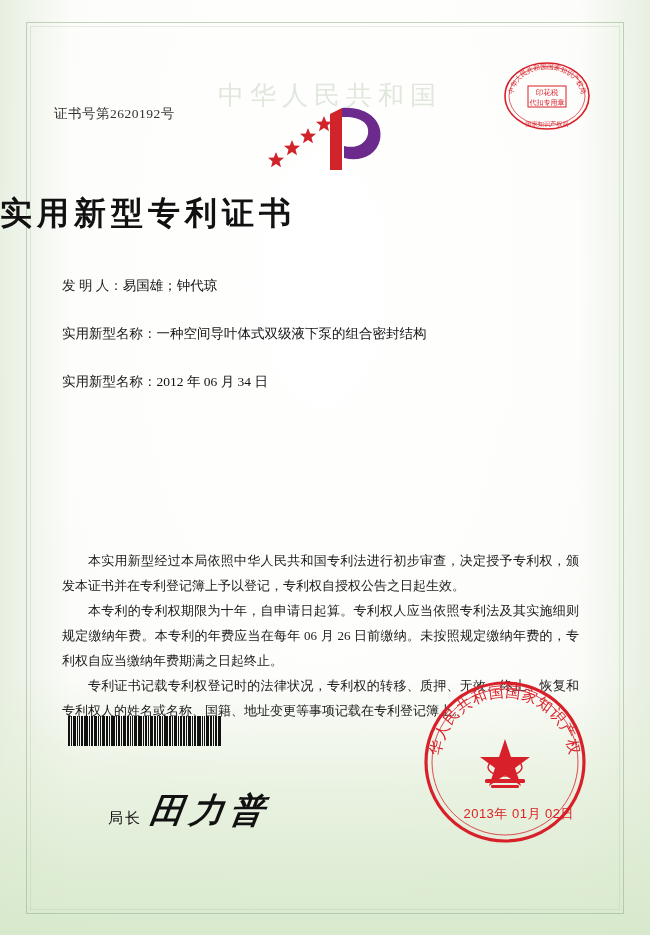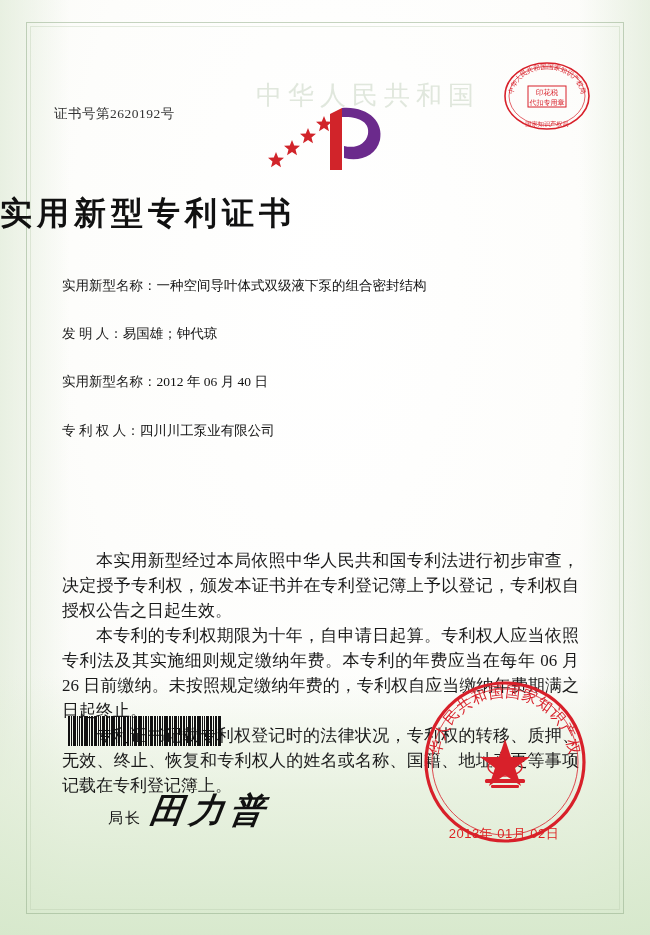--- a/index.html
+++ b/index.html
@@ -60,7 +60,7 @@
     position: absolute;
     left: 180px; top: 78px;
     width: 300px;
-    text-align: right;
+    text-align: center;
     font-size: 26px;
     letter-spacing: 6px;
     color: rgba(168,190,160,0.35);

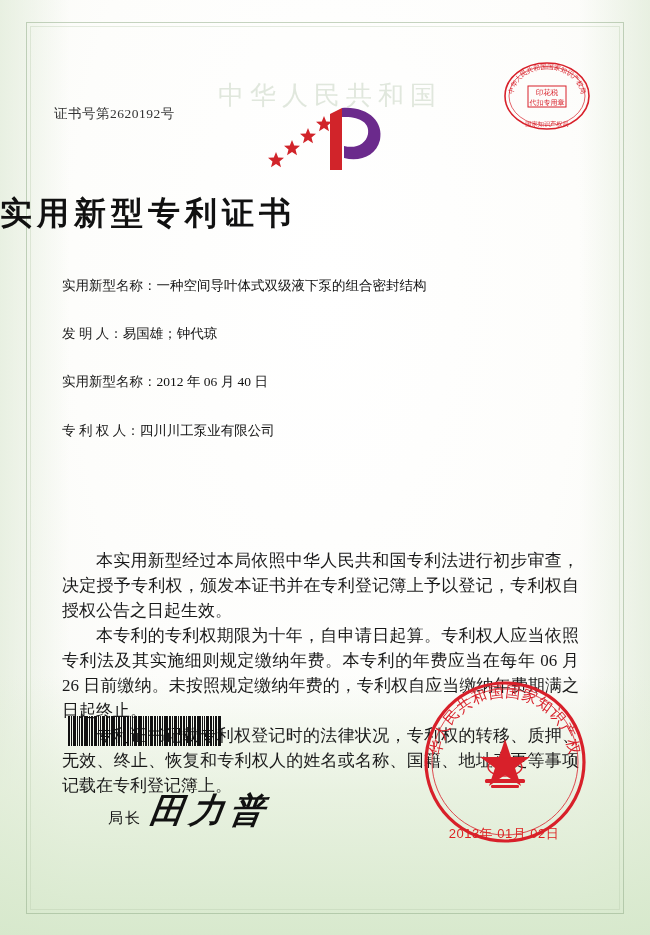--- a/index.html
+++ b/index.html
@@ -246,10 +246,10 @@
 
   <div class="fields">
     <div class="field-row">
-      <span class="field-label">实用新型名称：</span><span class="field-value">一种空间导叶体式双级液下泵的组合密封结构</span>
+      <span class="field-label">发 明 人：</span><span class="field-value">易国雄；钟代琼</span>
     </div>
     <div class="field-row">
-      <span class="field-label">发 明 人：</span><span class="field-value">易国雄；钟代琼</span>
+      <span class="field-label">实用新型名称：</span><span class="field-value">一种空间导叶体式双级液下泵的组合密封结构</span>
     </div>
     <div class="field-row">
       <span class="field-label">实用新型名称：</span><span class="field-value">2012 年 06 月 40 日</span>

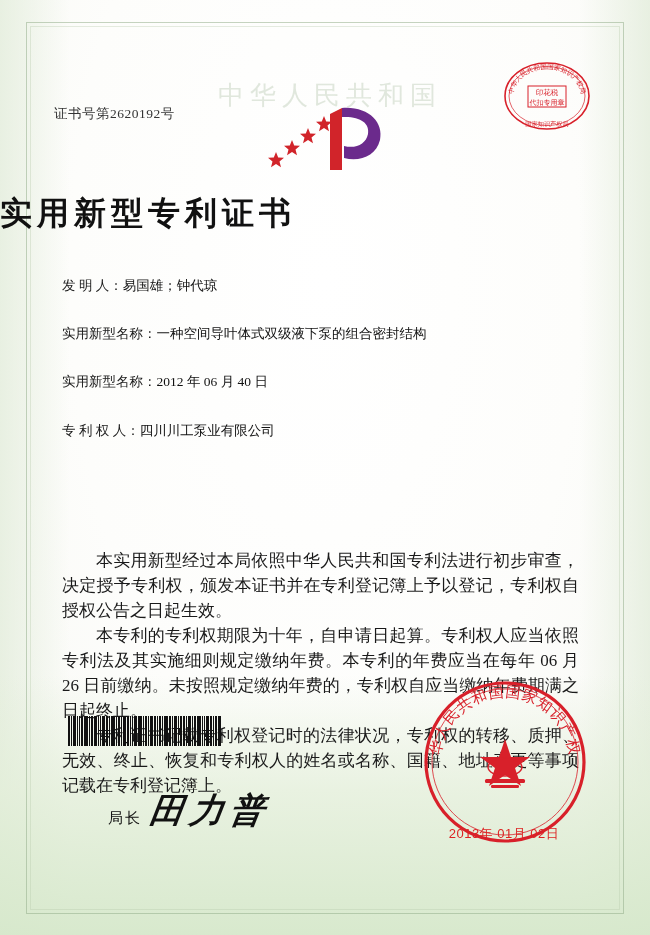--- a/index.html
+++ b/index.html
@@ -252,7 +252,7 @@
       <span class="field-label">实用新型名称：</span><span class="field-value">一种空间导叶体式双级液下泵的组合密封结构</span>
     </div>
     <div class="field-row">
-      <span class="field-label">实用新型名称：</span><span class="field-value">2012 年 06 月 40 日</span>
+      <span class="field-label">实用新型名称：</span><span class="field-value">2012 年 06 月 34 日</span>
     </div>
     <div class="field-row">
       <span class="field-label">专 利 权 人：</span><span class="field-value">四川川工泵业有限公司</span>

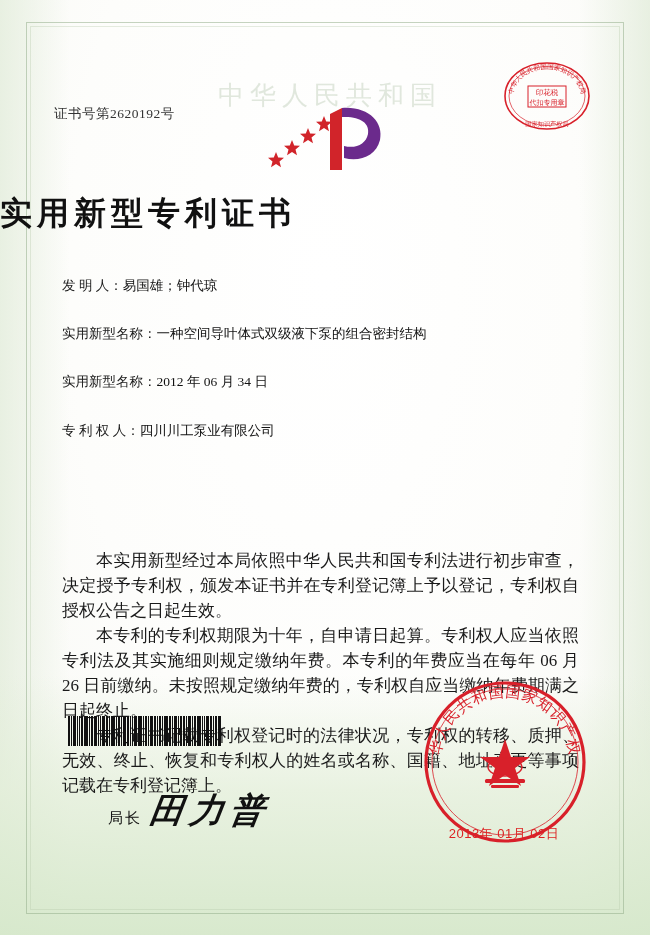--- a/index.html
+++ b/index.html
@@ -253,9 +253,6 @@
     </div>
     <div class="field-row">
       <span class="field-label">实用新型名称：</span><span class="field-value">2012 年 06 月 34 日</span>
-    </div>
-    <div class="field-row">
-      <span class="field-label">专 利 权 人：</span><span class="field-value">四川川工泵业有限公司</span>
     </div>
   </div>
 

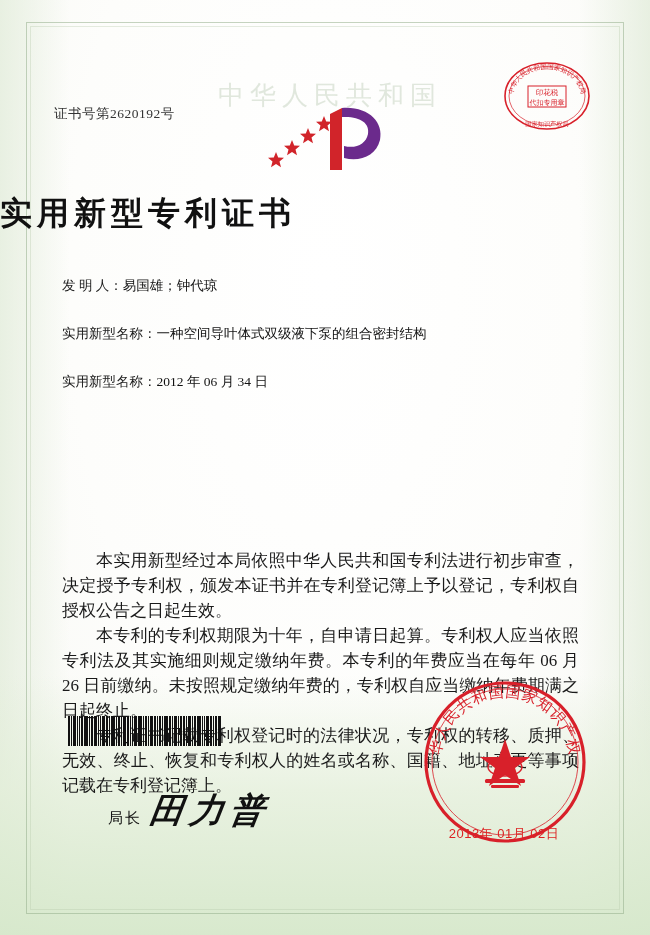--- a/index.html
+++ b/index.html
@@ -127,7 +127,7 @@
     left: 62px;
     right: 71px;
     top: 548px;
-    font-size: 17px;
+    font-size: 13px;
     line-height: 25px;
     color: #1a1a1a;
     text-align: justify;

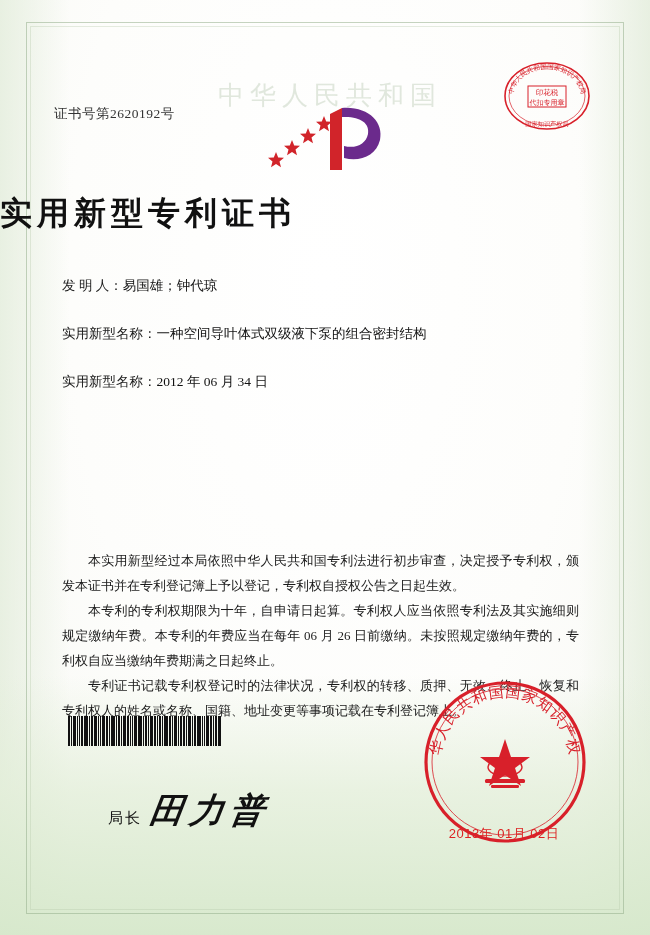--- a/index.html
+++ b/index.html
@@ -182,9 +182,9 @@
   }
   .seal-date {
     position: absolute;
-    right: 76px; bottom: 92px;
+    right: 76px; bottom: 112px;
     width: 140px;
-    text-align: center;
+    text-align: right;
     font-size: 13px;
     color: #d22;
     letter-spacing: 0.5px;

